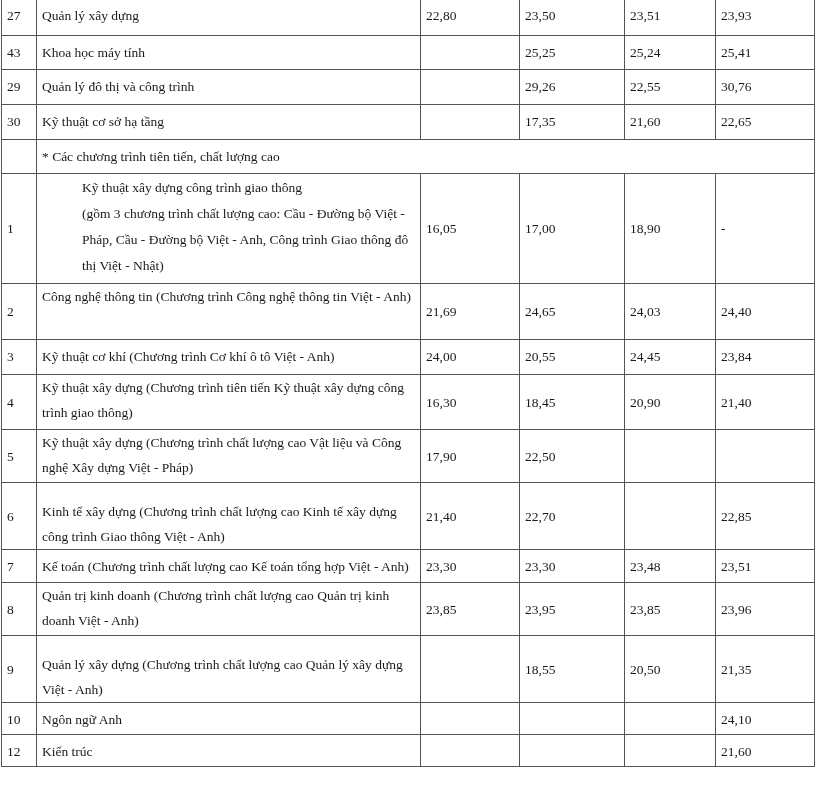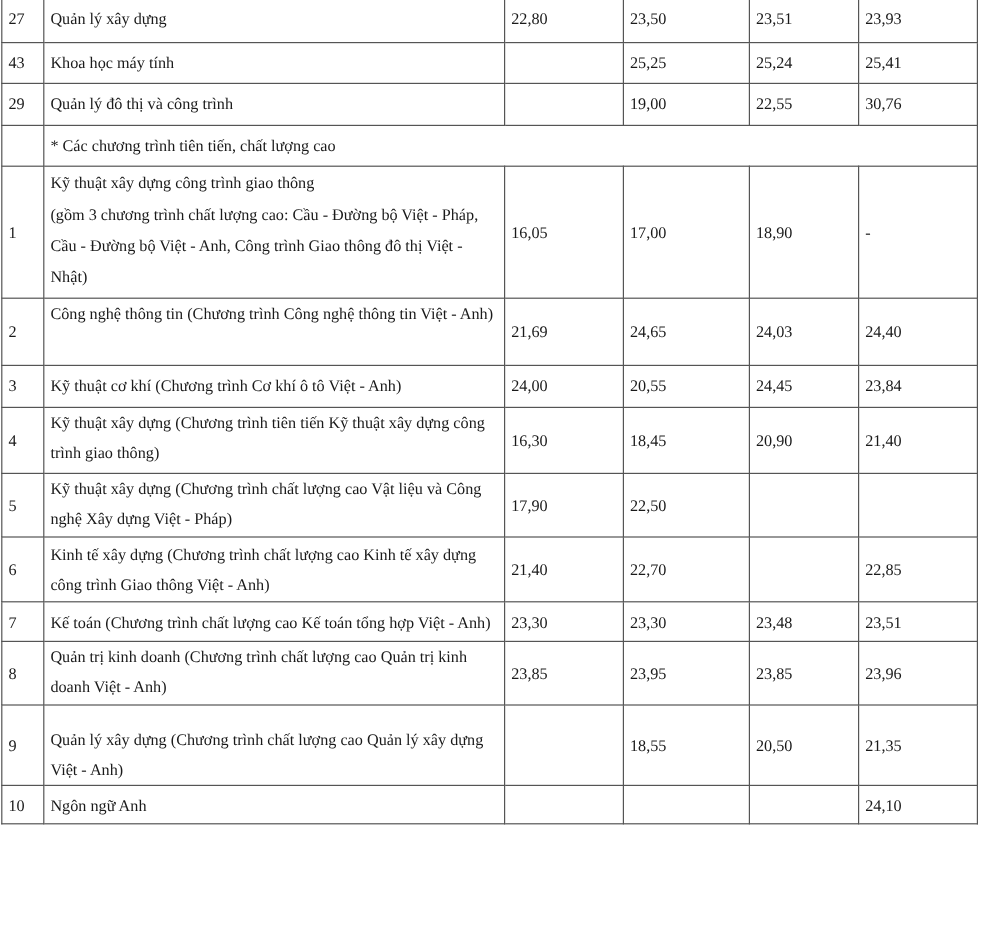--- a/index.html
+++ b/index.html
@@ -57,7 +57,7 @@
       <td>29</td>
       <td>Quản lý đô thị và công trình</td>
       <td></td>
-      <td>19,00</td>
+      <td>29,26</td>
       <td>22,55</td>
       <td>30,76</td>
     </tr>

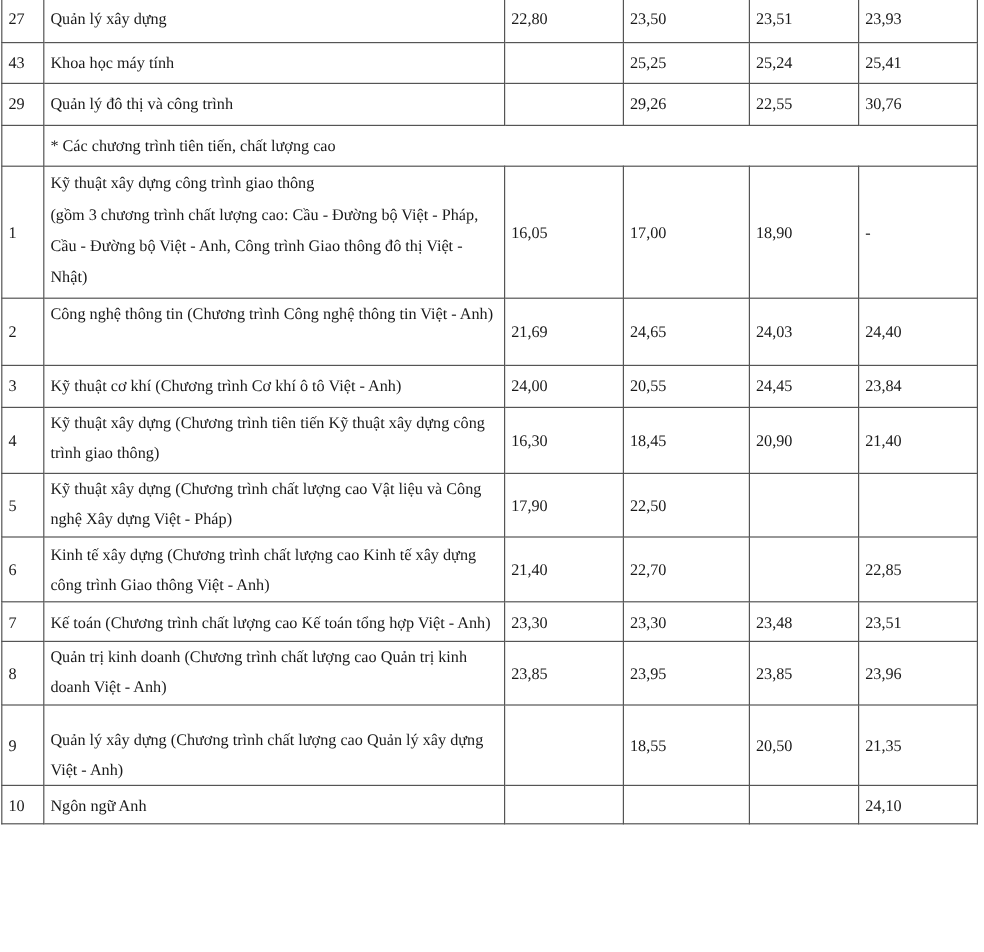--- a/index.html
+++ b/index.html
@@ -60,6 +60,14 @@
       <td>29,26</td>
       <td>22,55</td>
       <td>30,76</td>
+    </tr>
+    <tr style="height:35px">
+      <td>30</td>
+      <td>Kỹ thuật cơ sở hạ tầng</td>
+      <td></td>
+      <td>17,35</td>
+      <td>21,60</td>
+      <td>22,65</td>
     </tr>
 
     <tr style="height:34px">

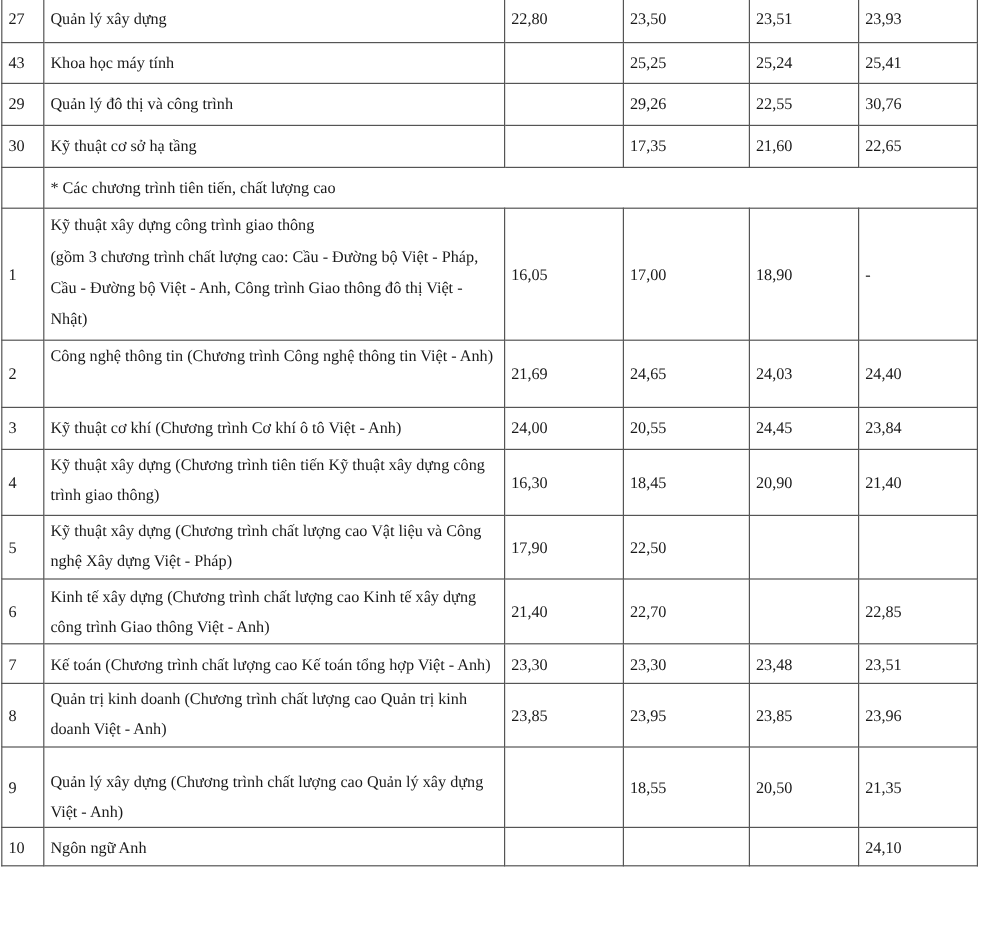--- a/index.html
+++ b/index.html
@@ -21,7 +21,7 @@
   }
   table.scores td.mid { vertical-align: middle; padding-top: 0; }
   td.sec { font-weight: normal; }
-  .line { display: block; }
+  .line { display: block; margin-left: 40px; }
 </style>
 </head>
 <body>

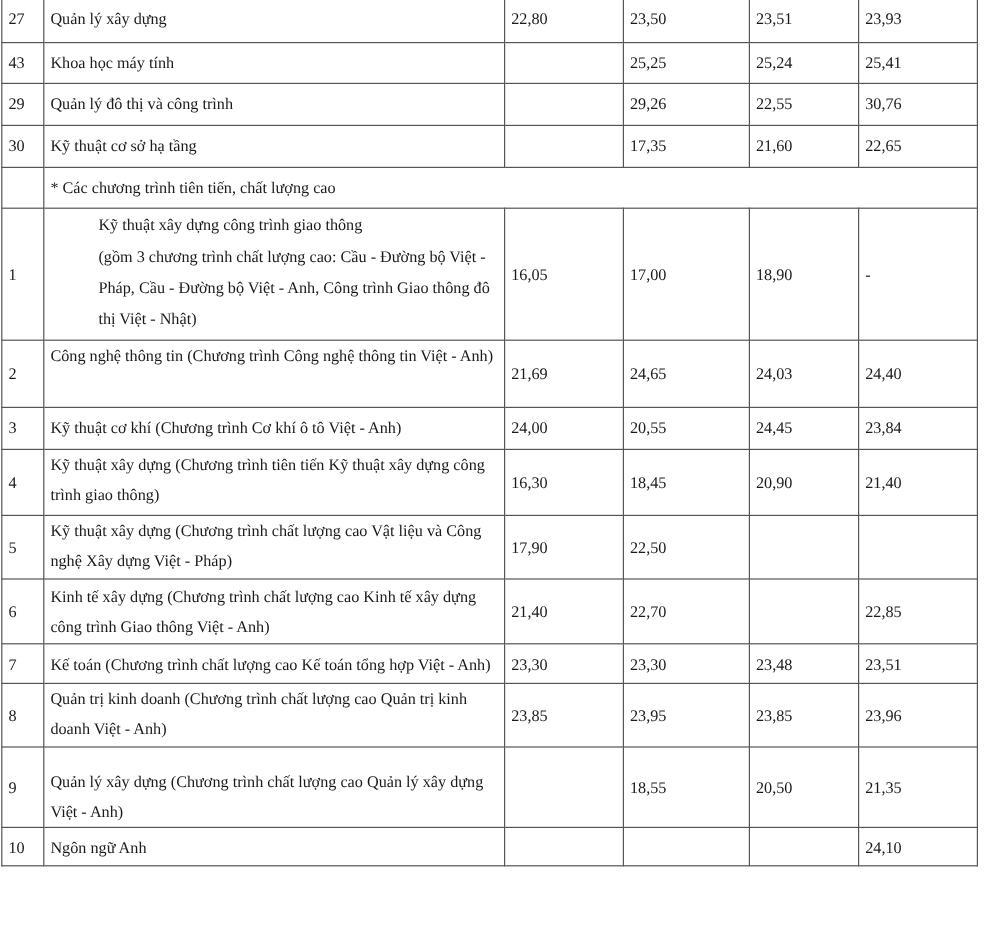--- a/index.html
+++ b/index.html
@@ -125,7 +125,7 @@
 
     <tr style="height:54px">
       <td class="mid">6</td>
-      <td style="padding-top:2px">Kinh tế xây dựng (Chương trình chất lượng cao Kinh tế xây dựng công trình Giao thông Việt - Anh)</td>
+      <td style="padding-top:16px">Kinh tế xây dựng (Chương trình chất lượng cao Kinh tế xây dựng công trình Giao thông Việt - Anh)</td>
       <td class="mid">21,40</td>
       <td class="mid">22,70</td>
       <td class="mid"></td>

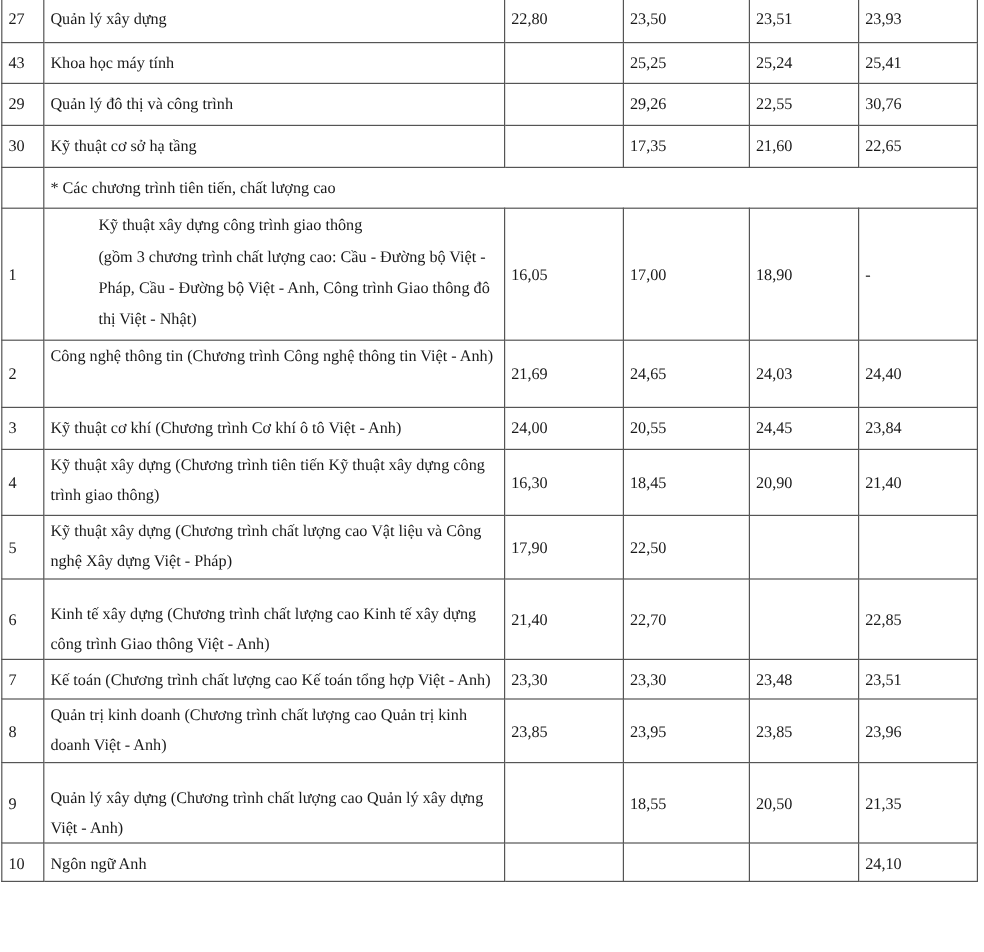--- a/index.html
+++ b/index.html
@@ -169,6 +169,14 @@
     </tr>
 
 
+    <tr style="height:32px">
+      <td>12</td>
+      <td>Kiến trúc</td>
+      <td></td>
+      <td></td>
+      <td></td>
+      <td>21,60</td>
+    </tr>
   </tbody>
 </table>
 

